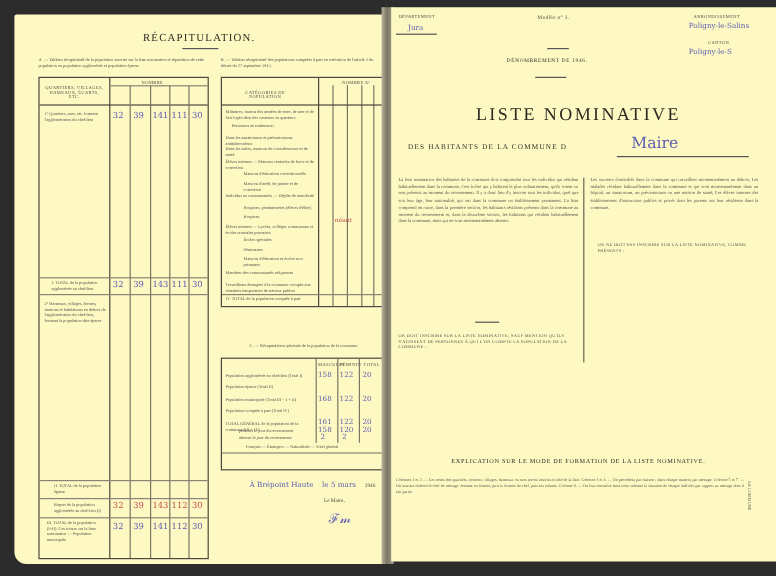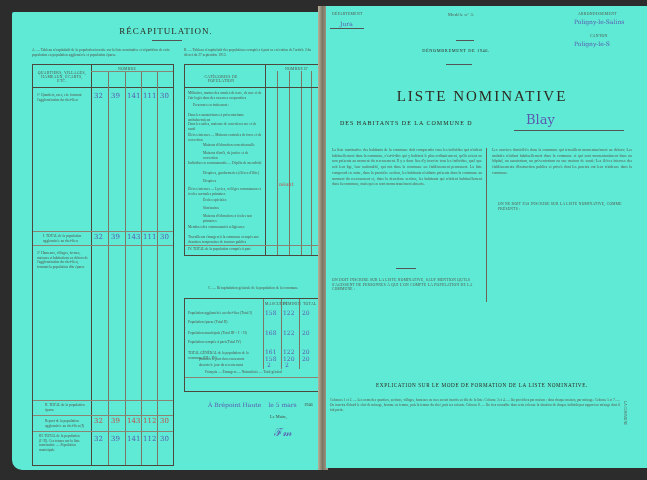--- a/index.html
+++ b/index.html
@@ -5,7 +5,7 @@
   html, body { margin:0; padding:0; }
   body { width:647px; height:480px; background:#3a3a3a; position:relative; overflow:hidden; font-family:"Liberation Serif", serif; color:#2e2a22; }
   .frame { position:absolute; left:0; top:0; width:647px; height:480px; background:#2c2c2c; }
-  .page { position:absolute; background:#5eead4; }
+  .page { position:absolute; background:#fef9c3; }
   .page.left { left:12px; top:12px; width:308px; height:458px; border-radius:2px 0 0 10px; }
   .page.right { left:326px; top:6px; width:342px; height:462px; border-radius:0 2px 10px 0; }
   .gutter { position:absolute; left:318px; top:6px; width:10px; height:464px; background:linear-gradient(90deg,#b9b29b,#7b7565 45%,#a9a28b); }

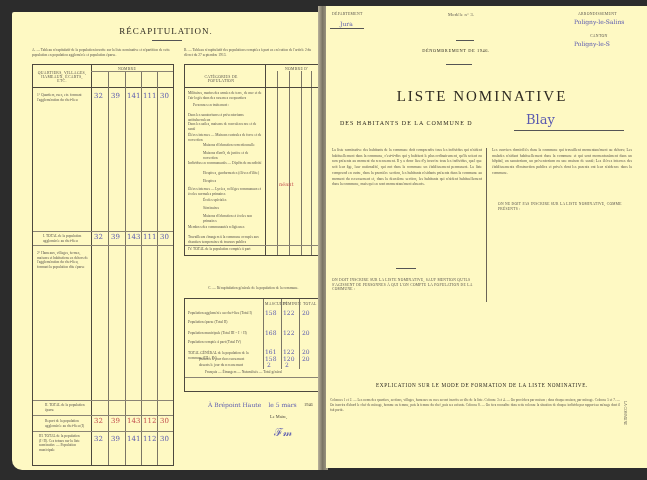--- a/index.html
+++ b/index.html
@@ -175,7 +175,7 @@
 
   <div class="abs big" style="left:0;top:82px;width:312px;text-align:center;">LISTE NOMINATIVE</div>
   <div class="abs cap" style="left:14px;top:114px;font-size:6px;letter-spacing:1px;">DES HABITANTS DE LA COMMUNE D</div>
-  <div class="hw" style="left:200px;top:106px;font-size:13px;">Blay</div>
+  <div class="hw" style="left:200px;top:106px;font-size:13px;">Maire</div>
   <div class="hline" style="left:188px;top:124px;width:110px;background:#555;"></div>
 
   <div class="vline" style="left:160px;top:142px;height:154px;background:#6a6456;"></div>

